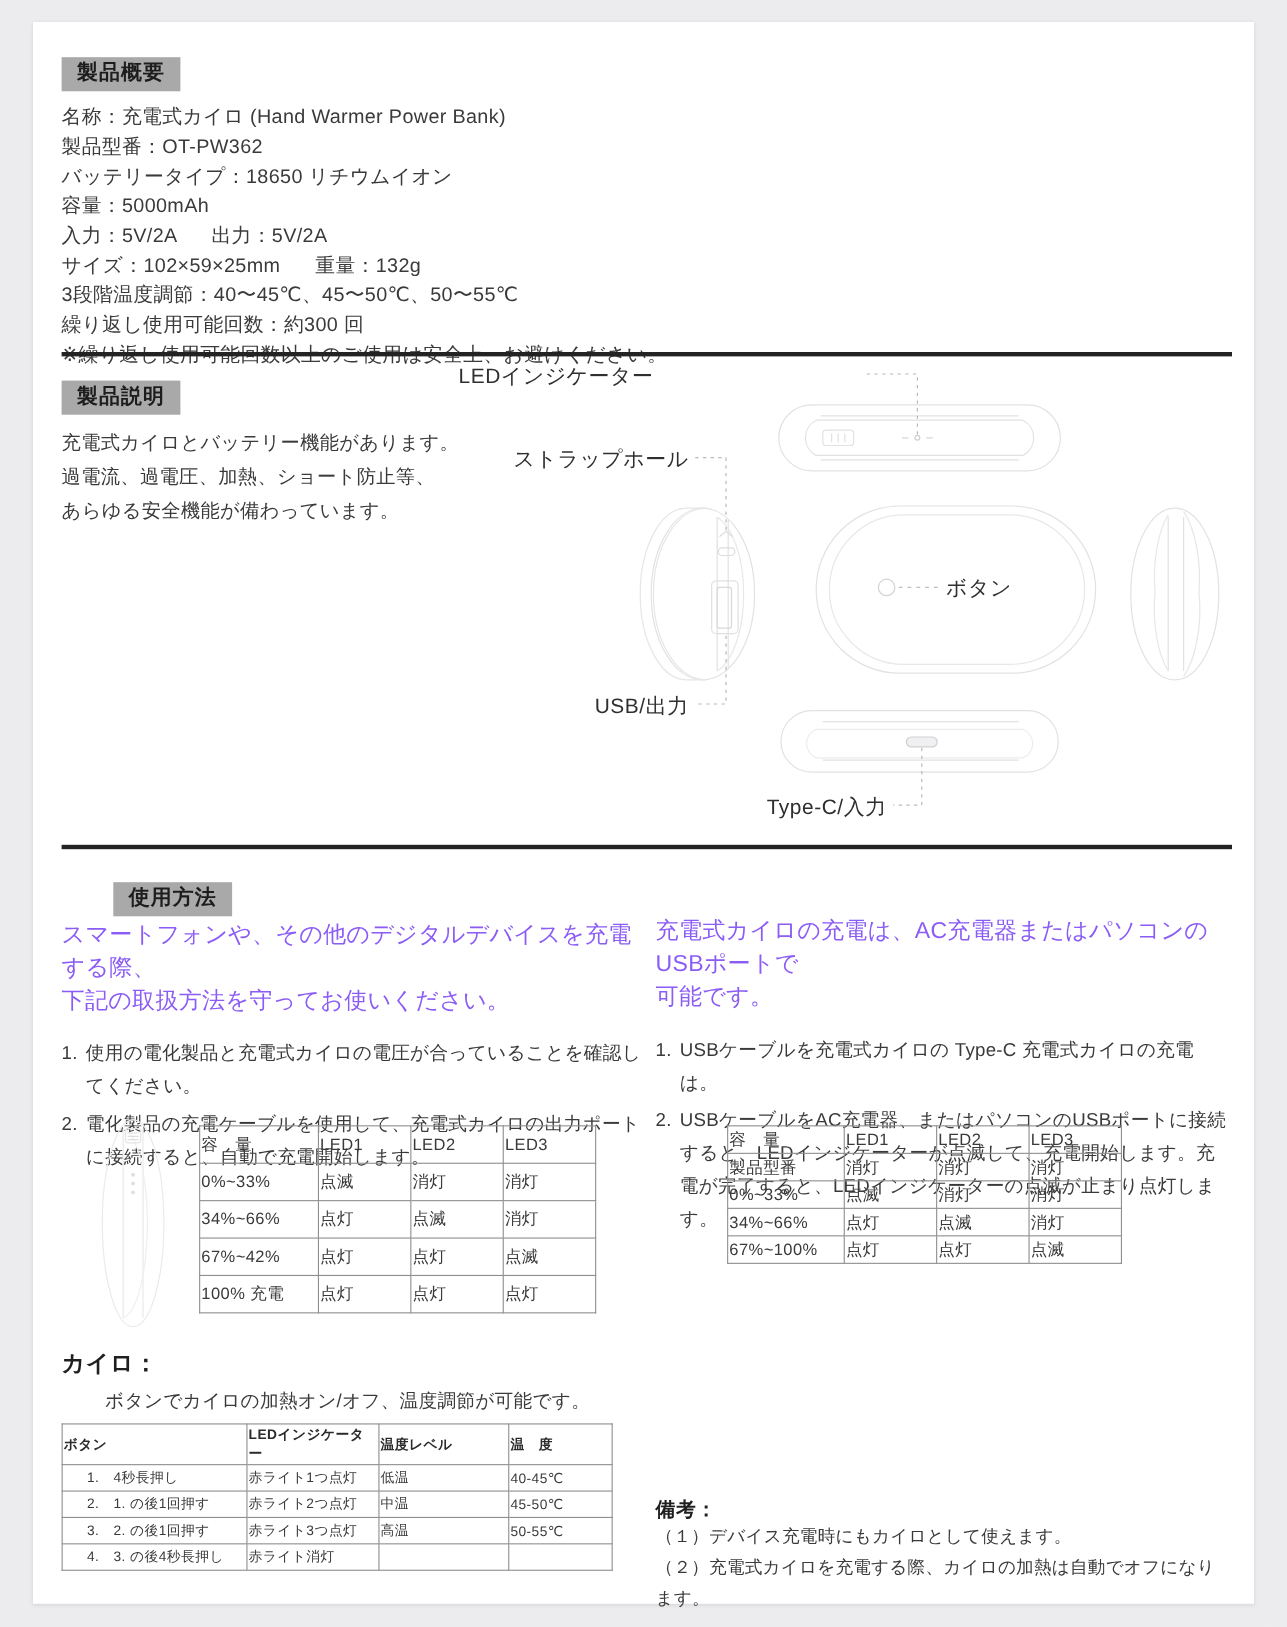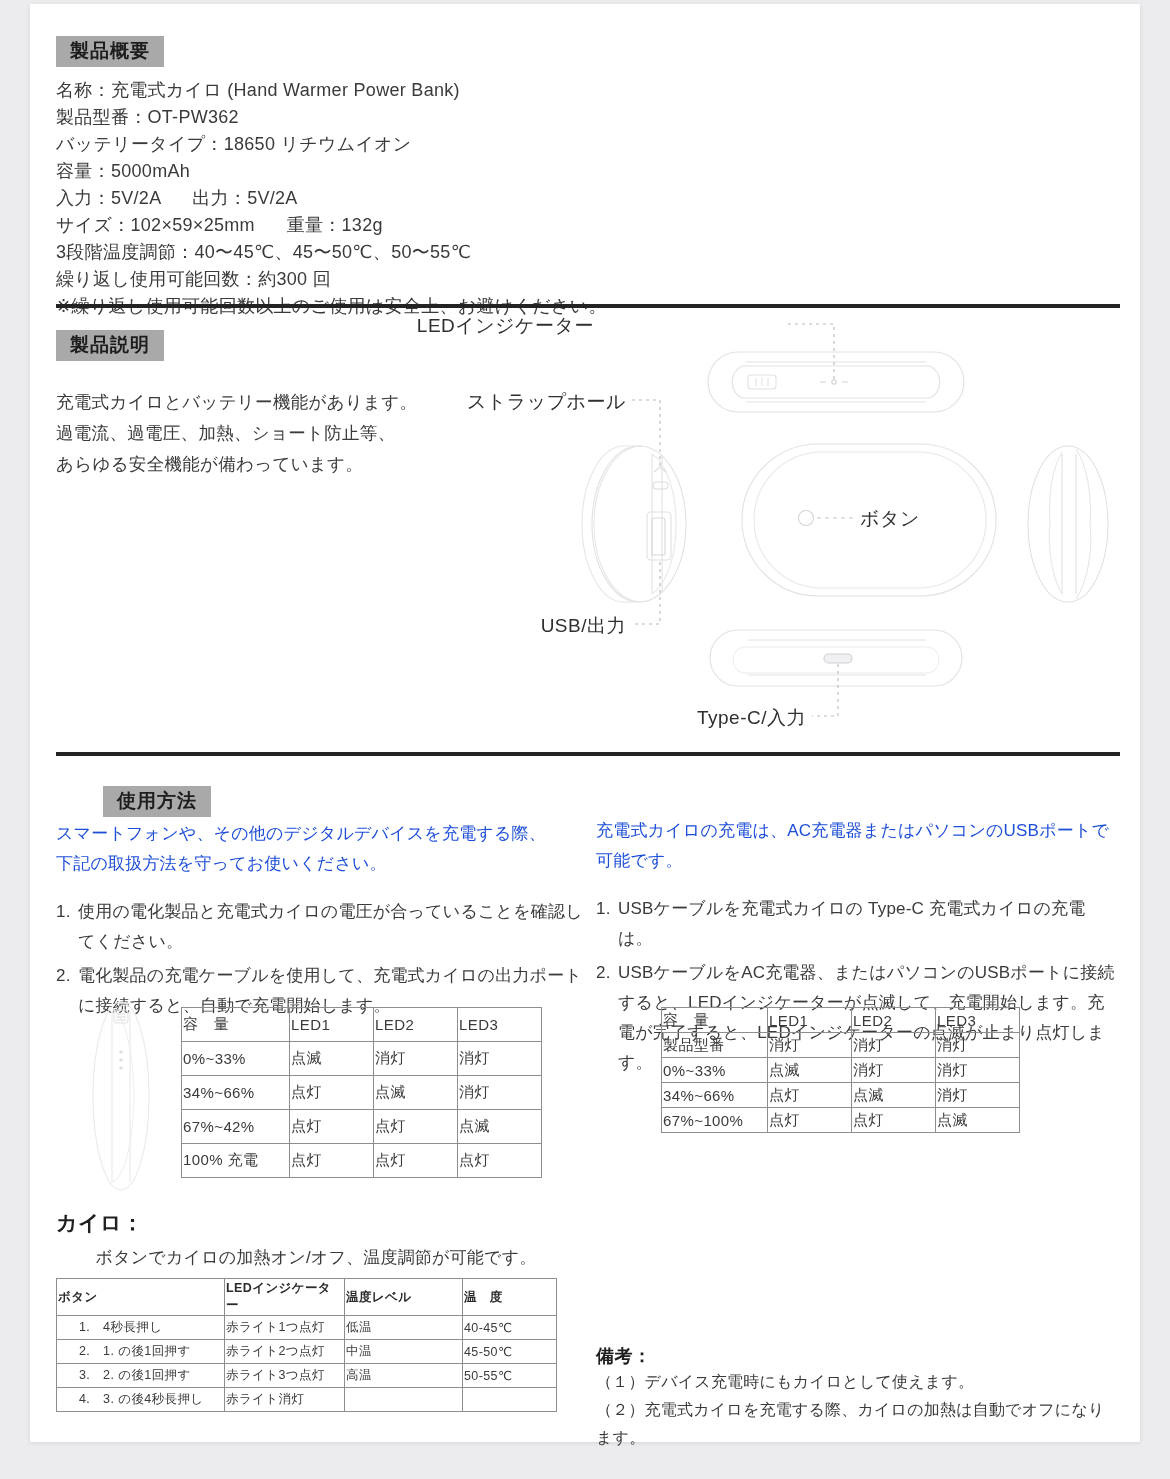--- a/index.html
+++ b/index.html
@@ -17,7 +17,7 @@
   #page-card {
     position: absolute;
     left: 30px;
-    top: 4px;
+    top: 20px;
     width: 1110px;
     height: 1438px;
     background: #ffffff;

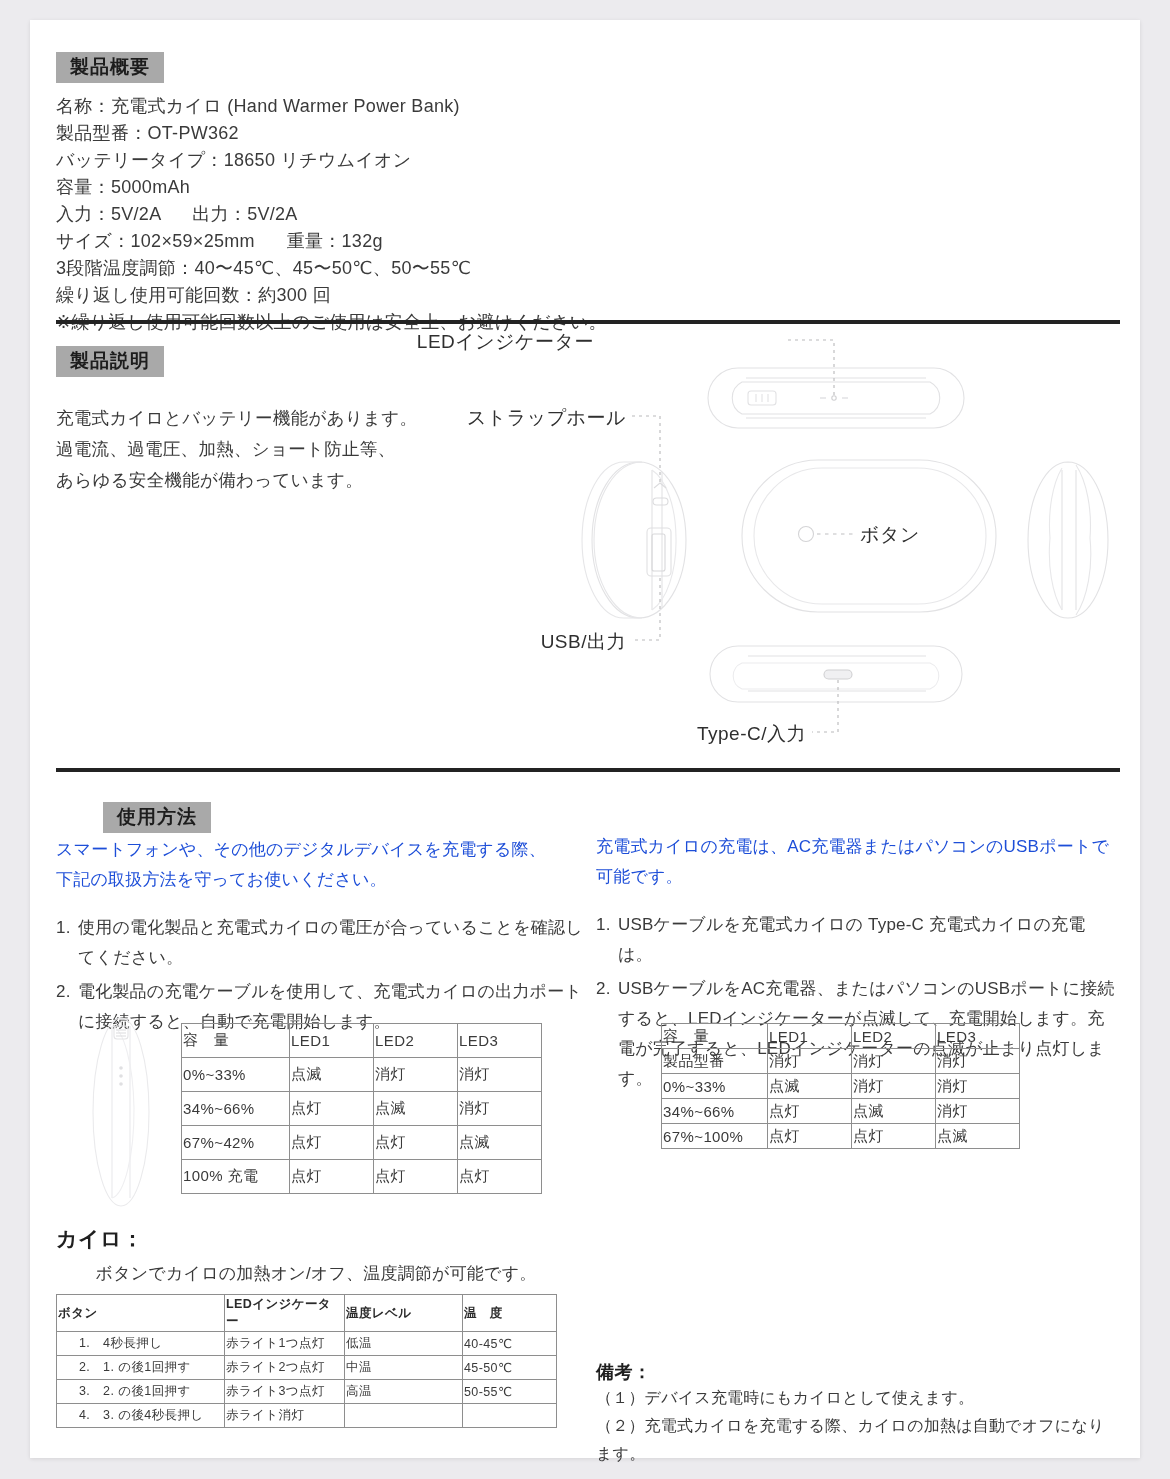--- a/index.html
+++ b/index.html
@@ -170,7 +170,7 @@
 
     <div style="position:absolute; left:0; top:326px; width:400px;">
       <span class="sec-chip">製品説明</span>
-      <div style="margin-top:26px;">
+      <div style="margin-top:10px;">
         <div class="desc-line">充電式カイロとバッテリー機能があります。</div>
         <div class="desc-line">過電流、過電圧、加熱、ショート防止等、</div>
         <div class="desc-line">あらゆる安全機能が備わっています。</div>

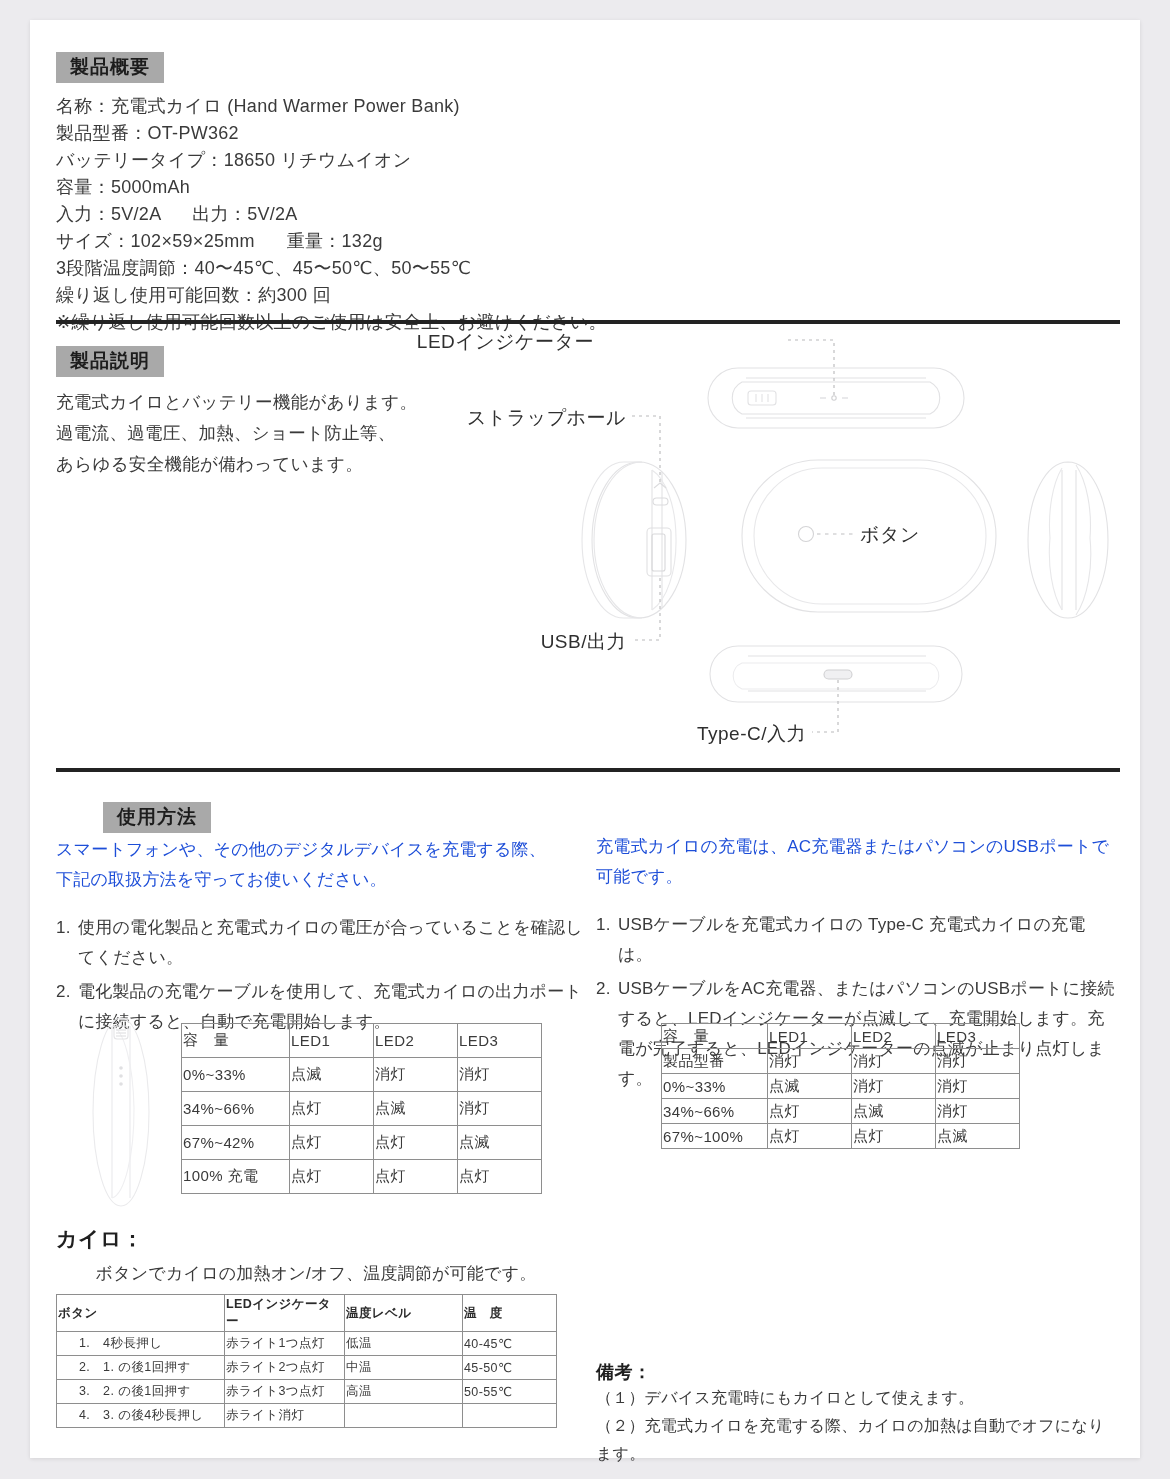--- a/index.html
+++ b/index.html
@@ -84,7 +84,7 @@
   .usage-col-left { position: absolute; left: 0; top: 815px; width: 530px; }
   .usage-col-right { position: absolute; left: 540px; top: 812px; width: 524px; }
 
-  .u-para { font-size: 17px; line-height: 30px; color: #1d4ed8; letter-spacing: 0.2px; }
+  .u-para { font-size: 21px; line-height: 30px; color: #8b5cf6; letter-spacing: 0.2px; }
   .u-item {
     font-size: 17px;
     line-height: 30px;

